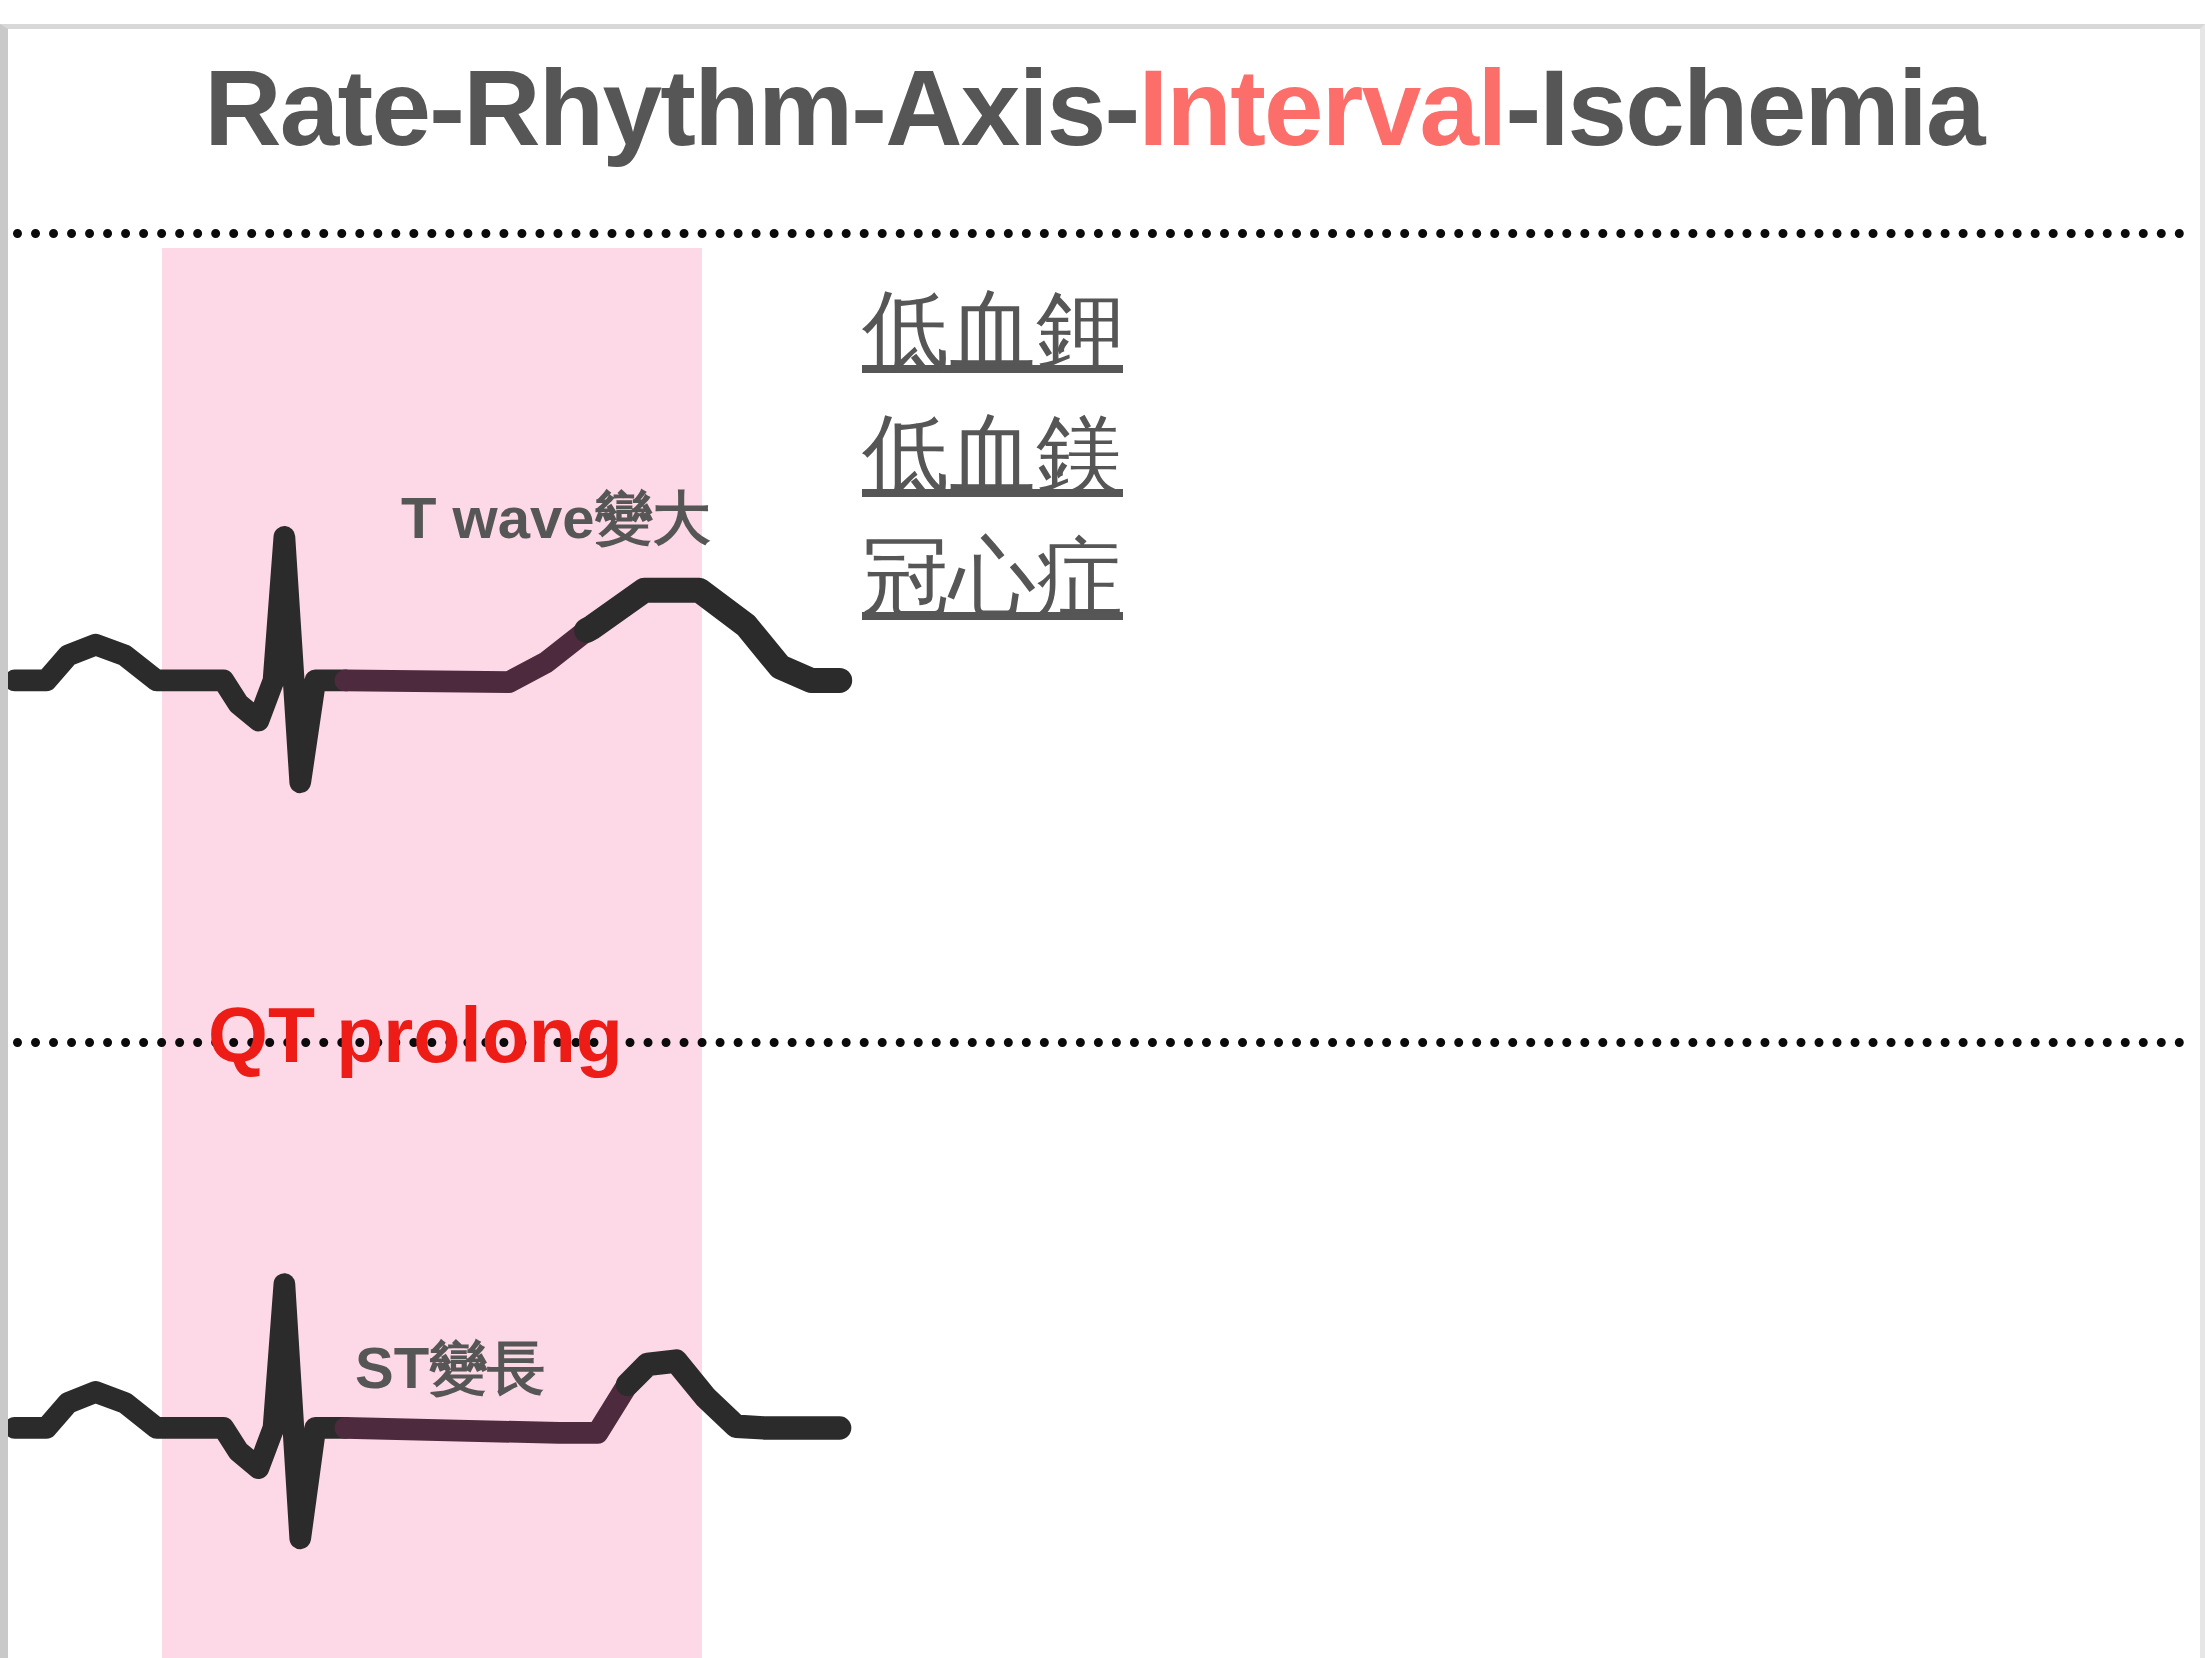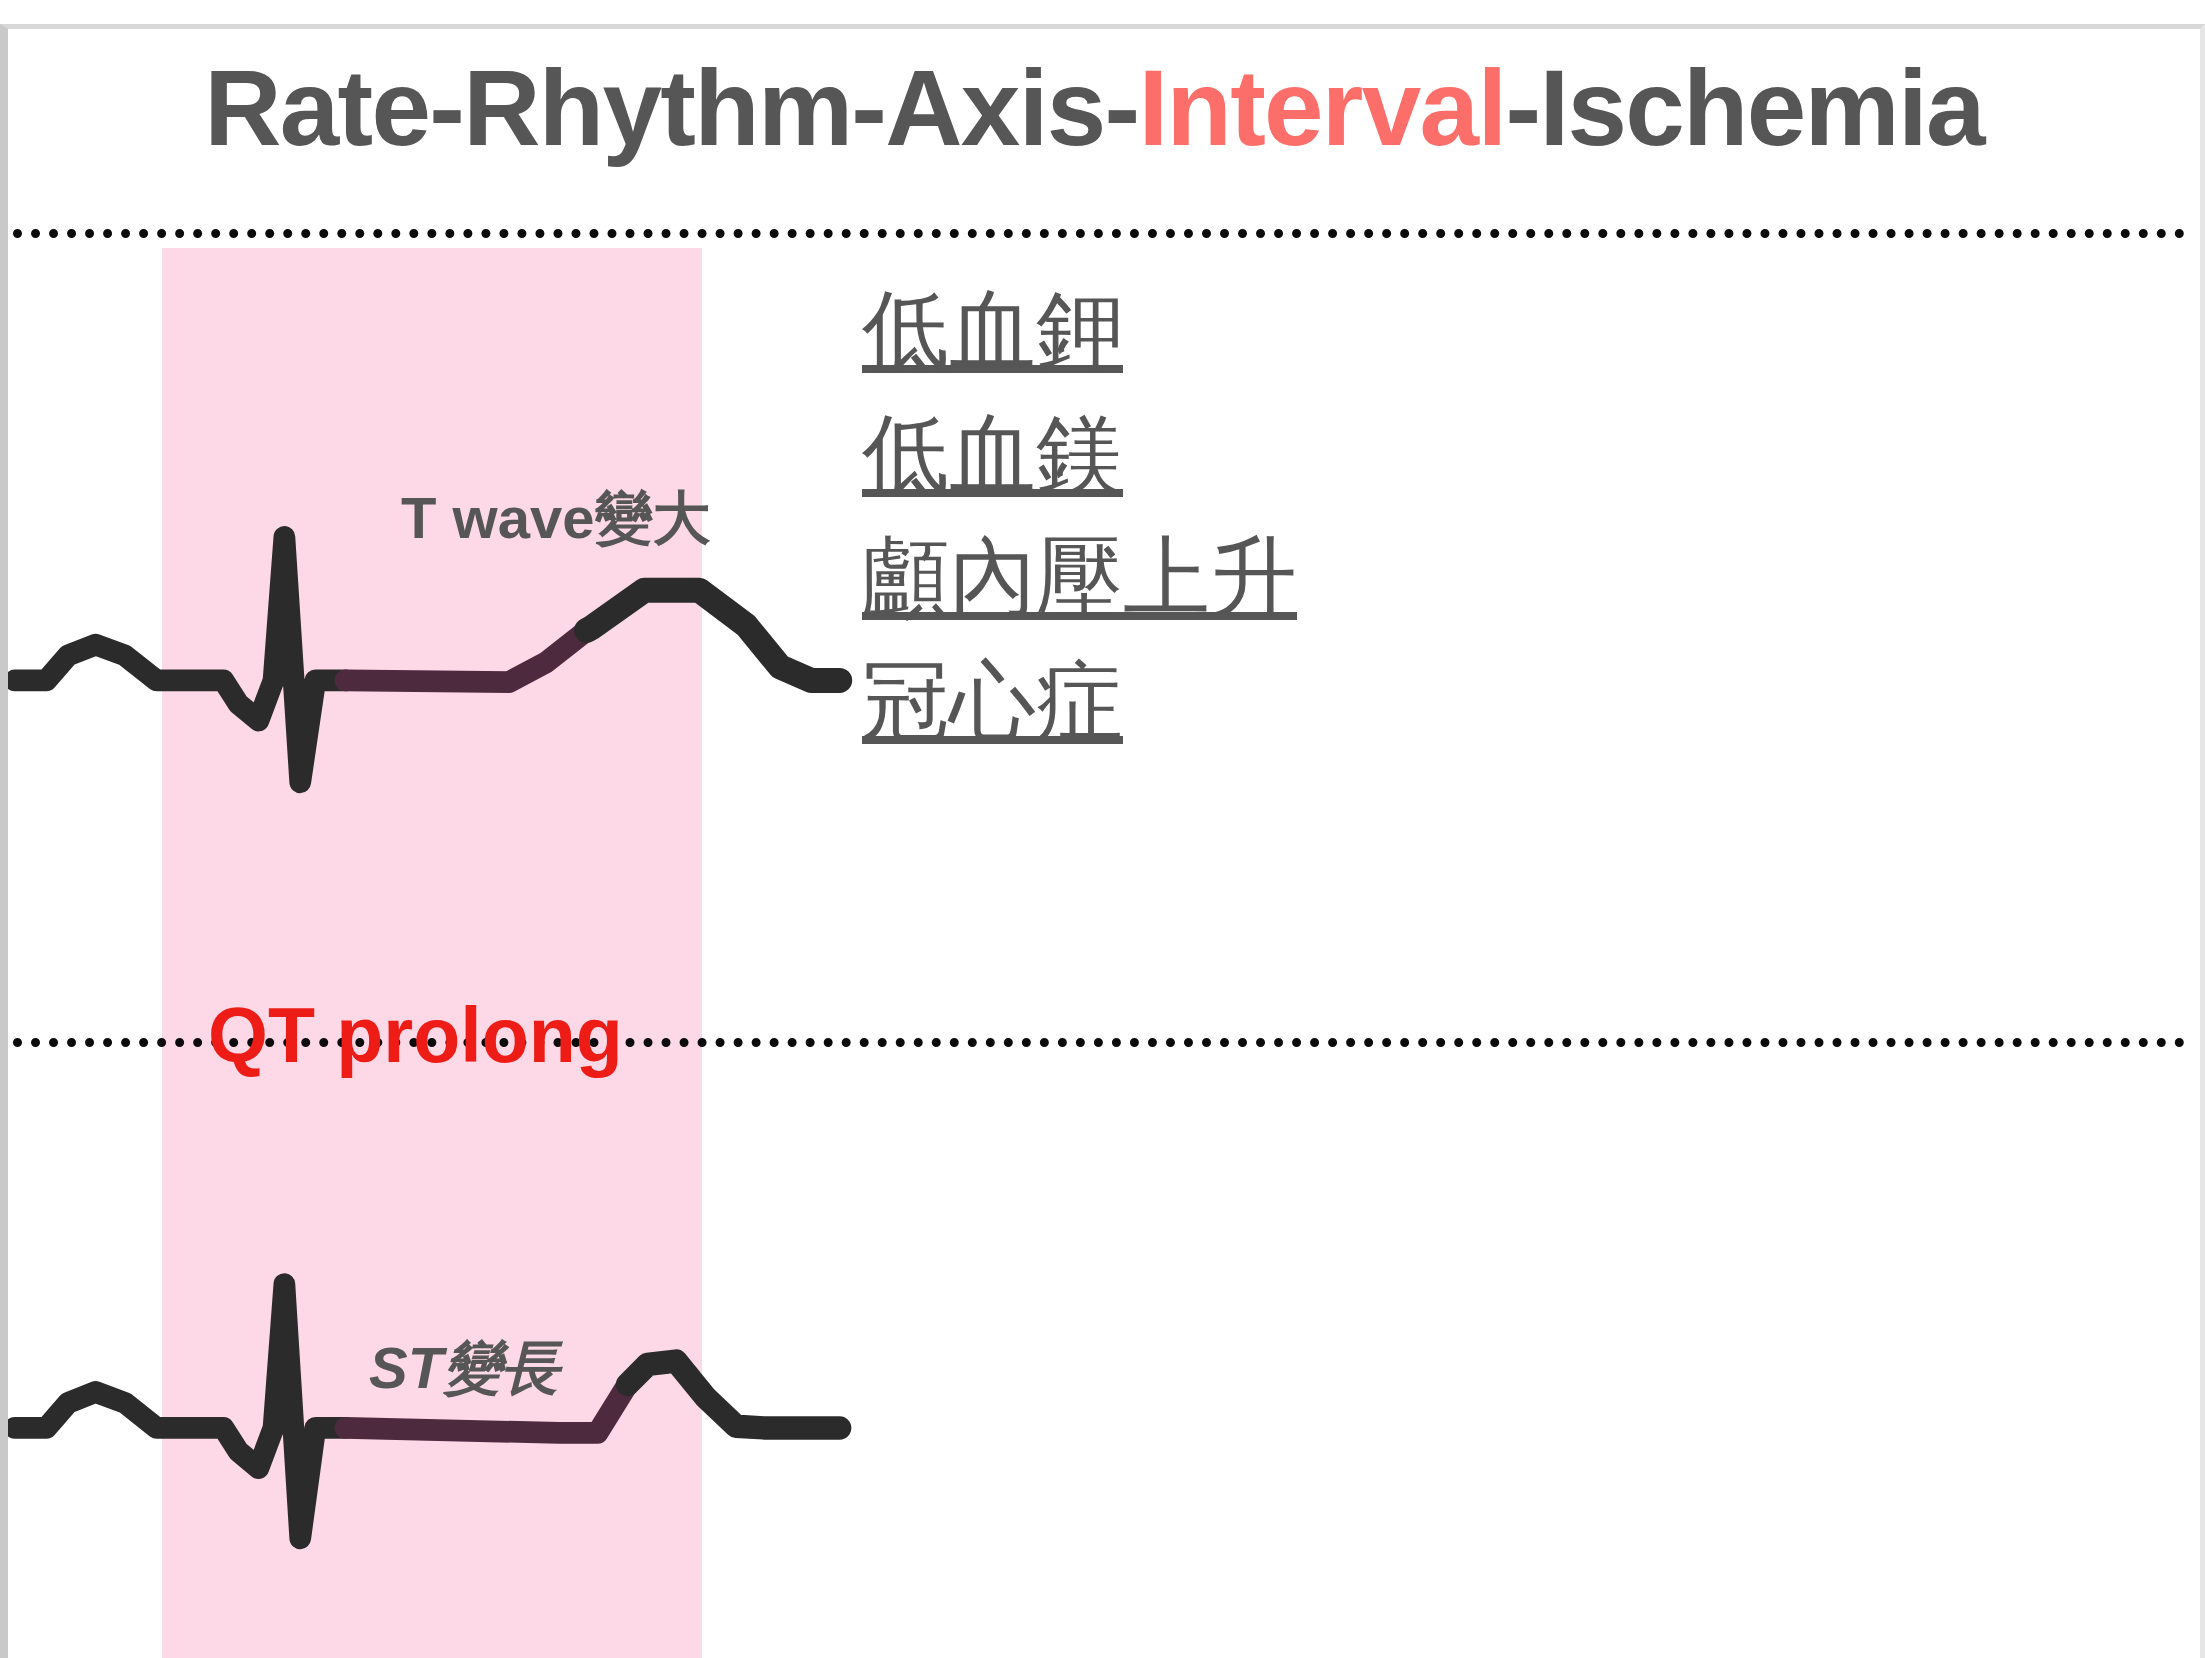--- a/index.html
+++ b/index.html
@@ -142,7 +142,6 @@
     <div class="cause-list" id="causes-upper">
       <span class="cause-item">低血鉀</span>
       <span class="cause-item">低血鎂</span>
-      <span class="cause-item">顱內壓上升</span>
       <span class="cause-item">冠心症</span>
     </div>
 

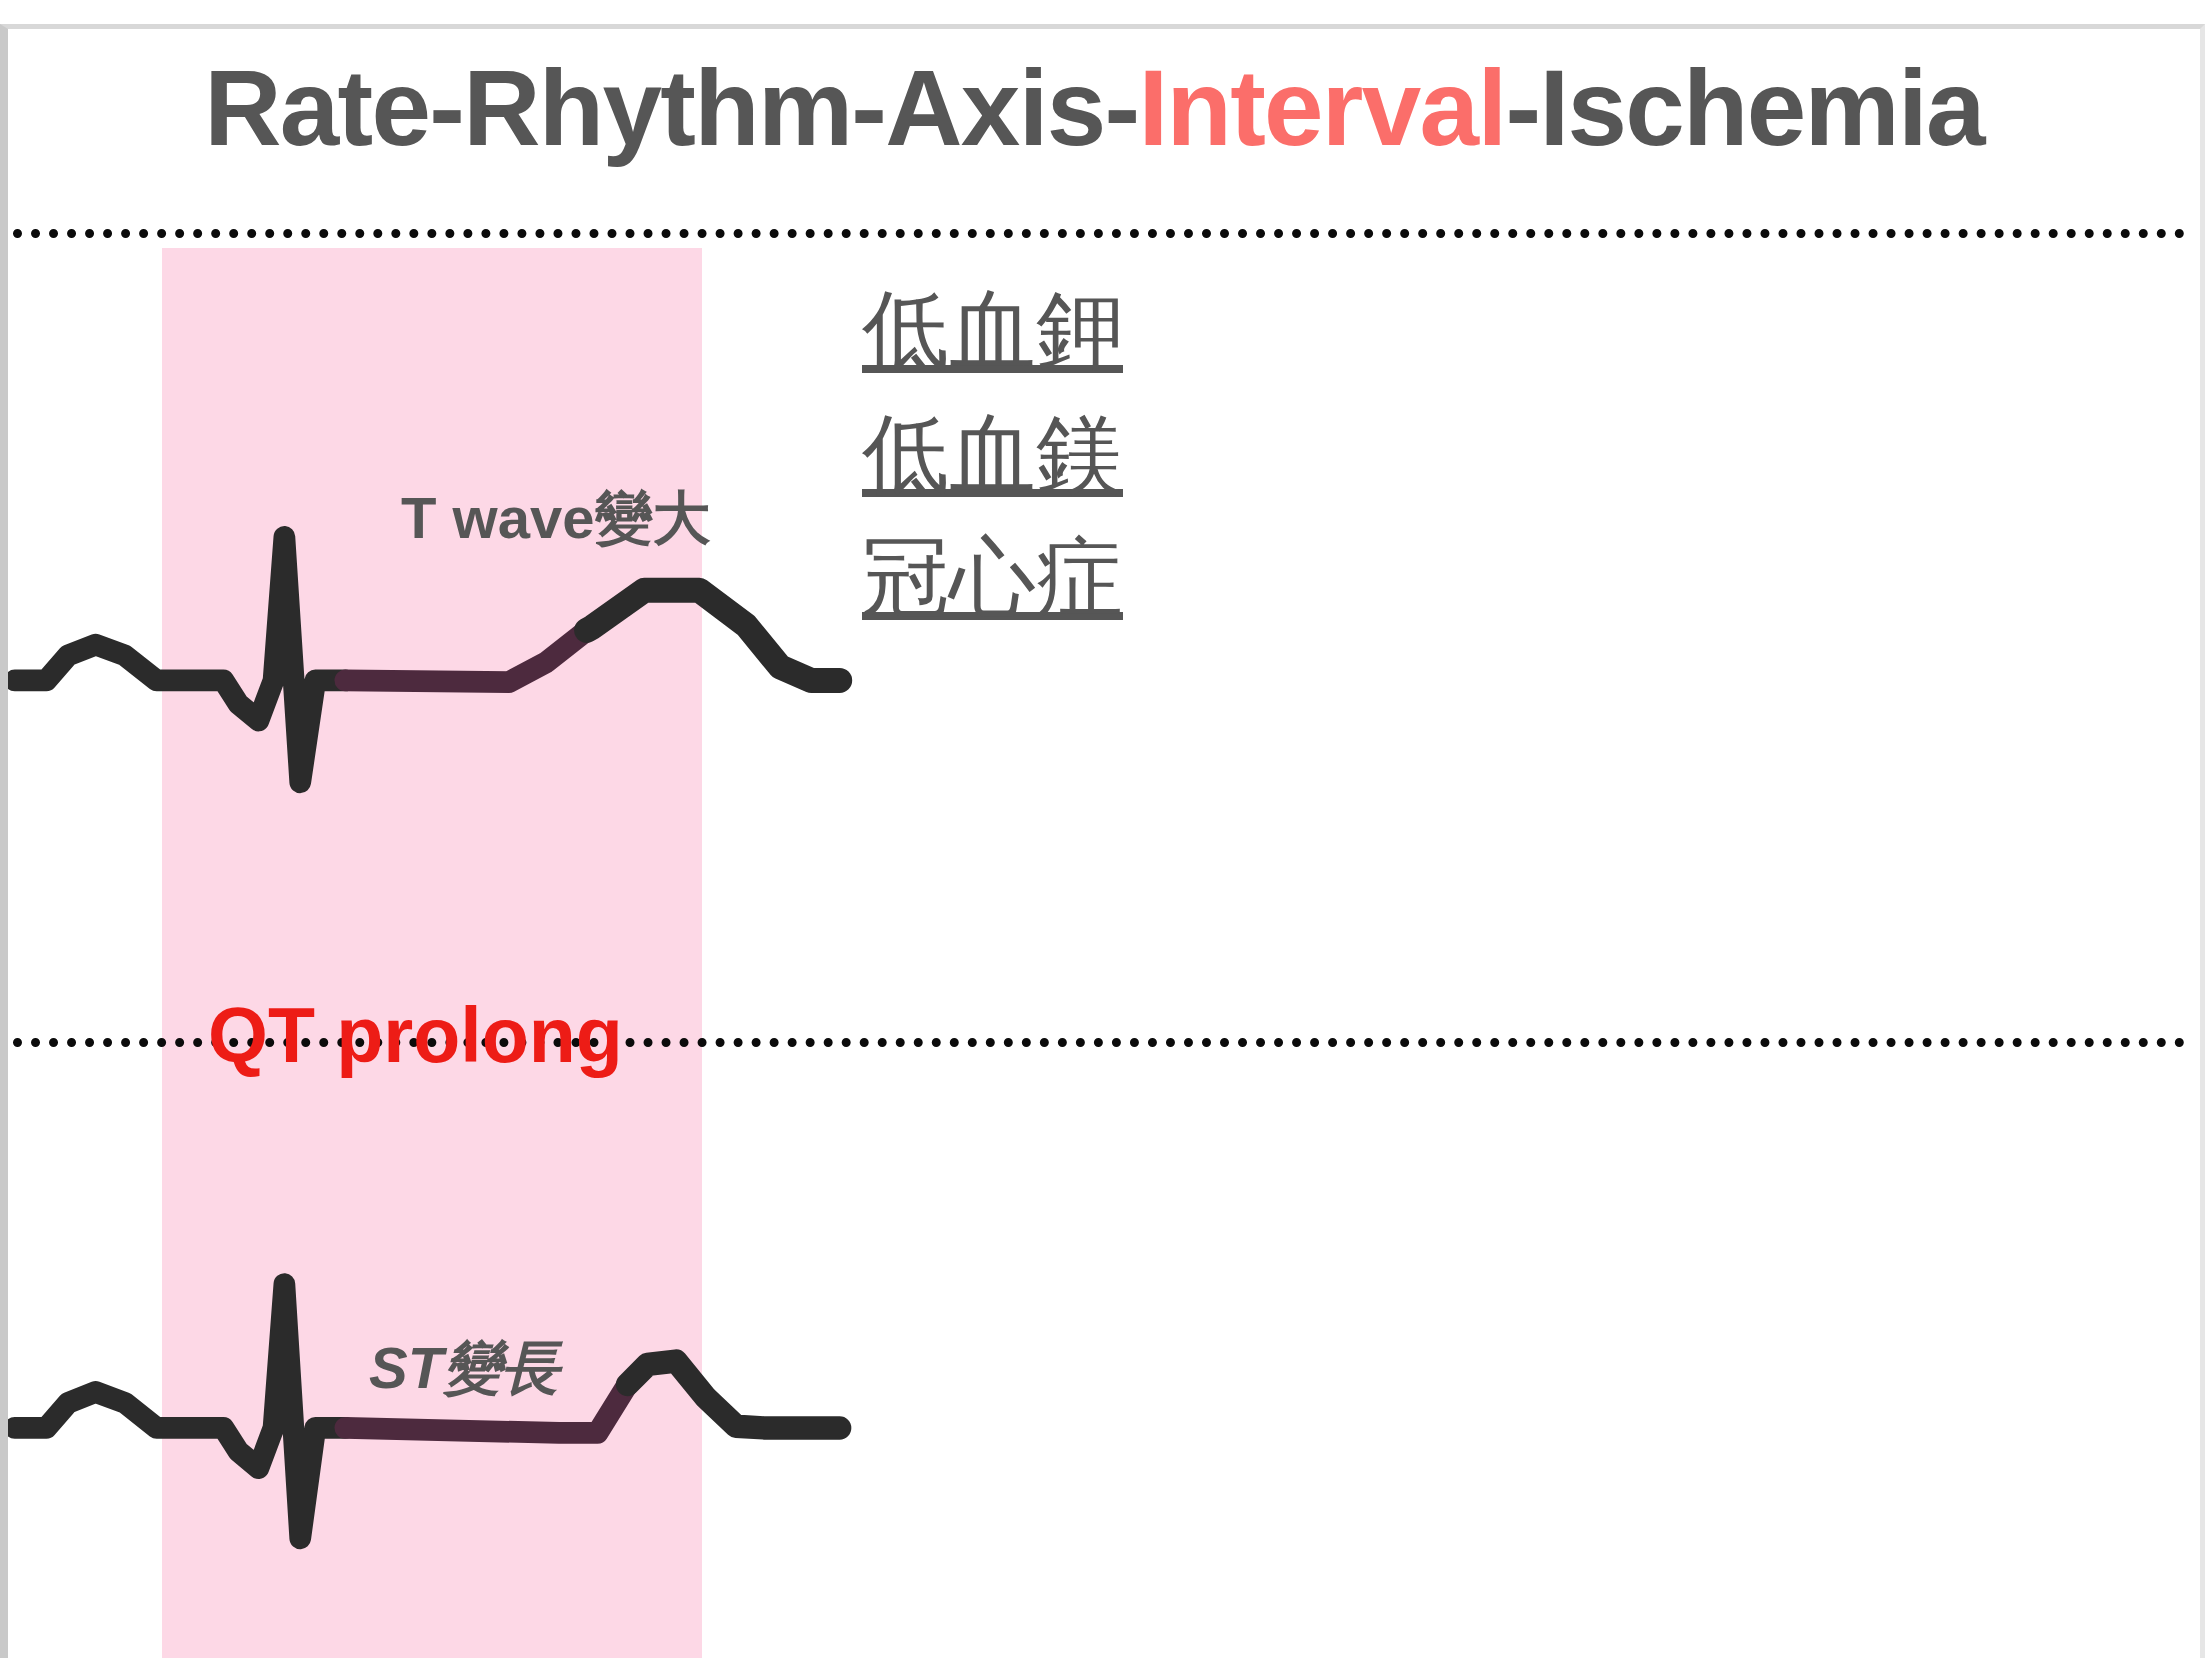--- a/index.html
+++ b/index.html
@@ -84,7 +84,7 @@
     white-space: nowrap;
   }
   #label-twave { left: 393px; top: 451px; }
-  #label-st    { left: 361px; top: 1301px; font-style: italic; }
+  #label-st    { left: 347px; top: 1301px; }
 
   #label-qt {
     position: absolute;

